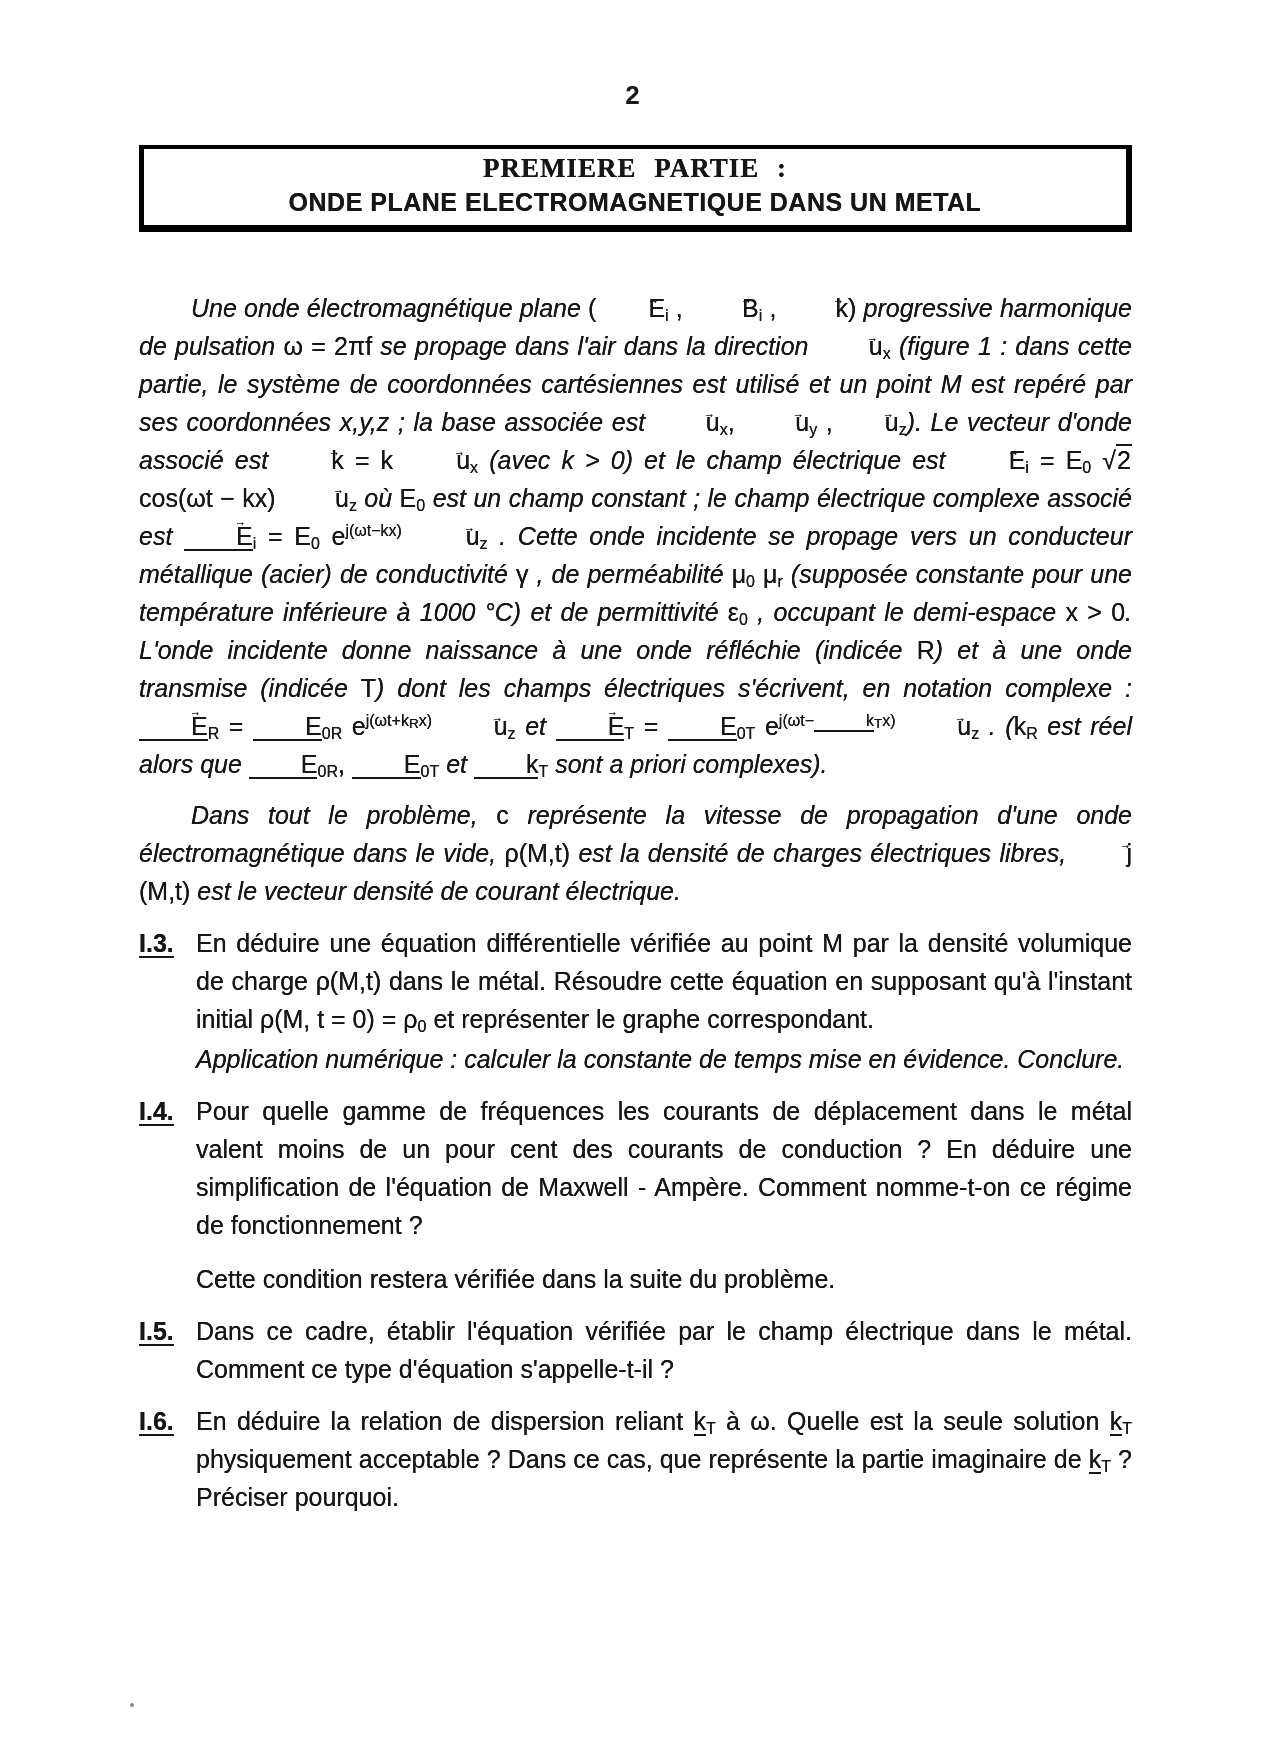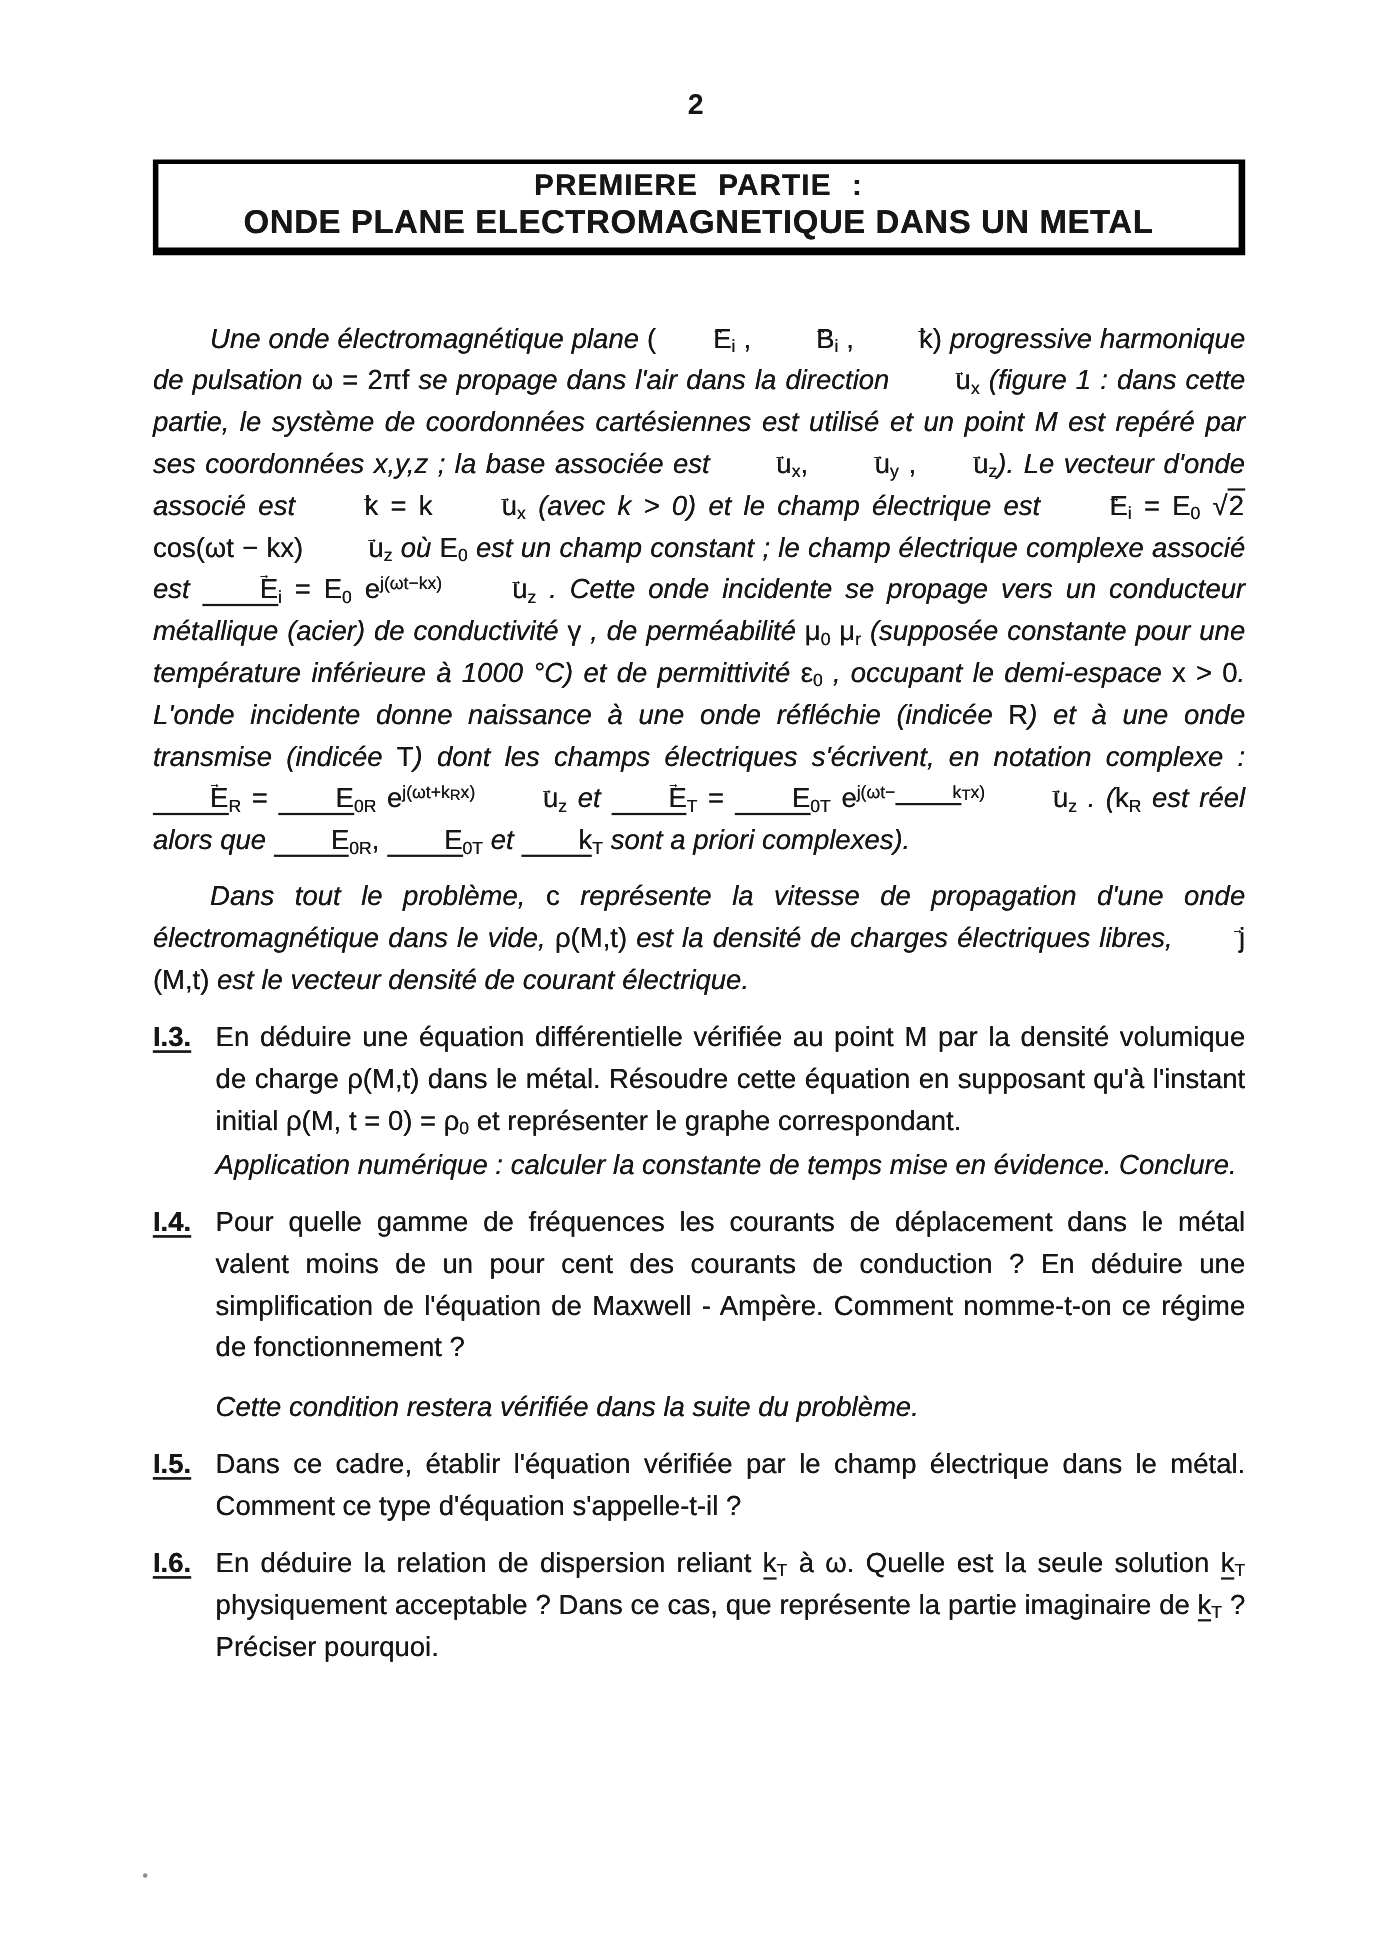--- a/index.html
+++ b/index.html
@@ -31,7 +31,7 @@
     padding:3px 0 5px;
     text-align:center;
   }
-  .title1 { font-size:27px; font-weight:bold; letter-spacing:1px; word-spacing:10px; line-height:33px; }
+  .title1 { font-size:27px; font-weight:bold; letter-spacing:1px; word-spacing:10px; line-height:33px;font-family:Liberation Serif, serif; }
   .title2 { font-size:30px; font-weight:bold; letter-spacing:0.5px; line-height:35px; }
 
   .para { margin:13px 0 0; text-align:justify; font-style:italic; }

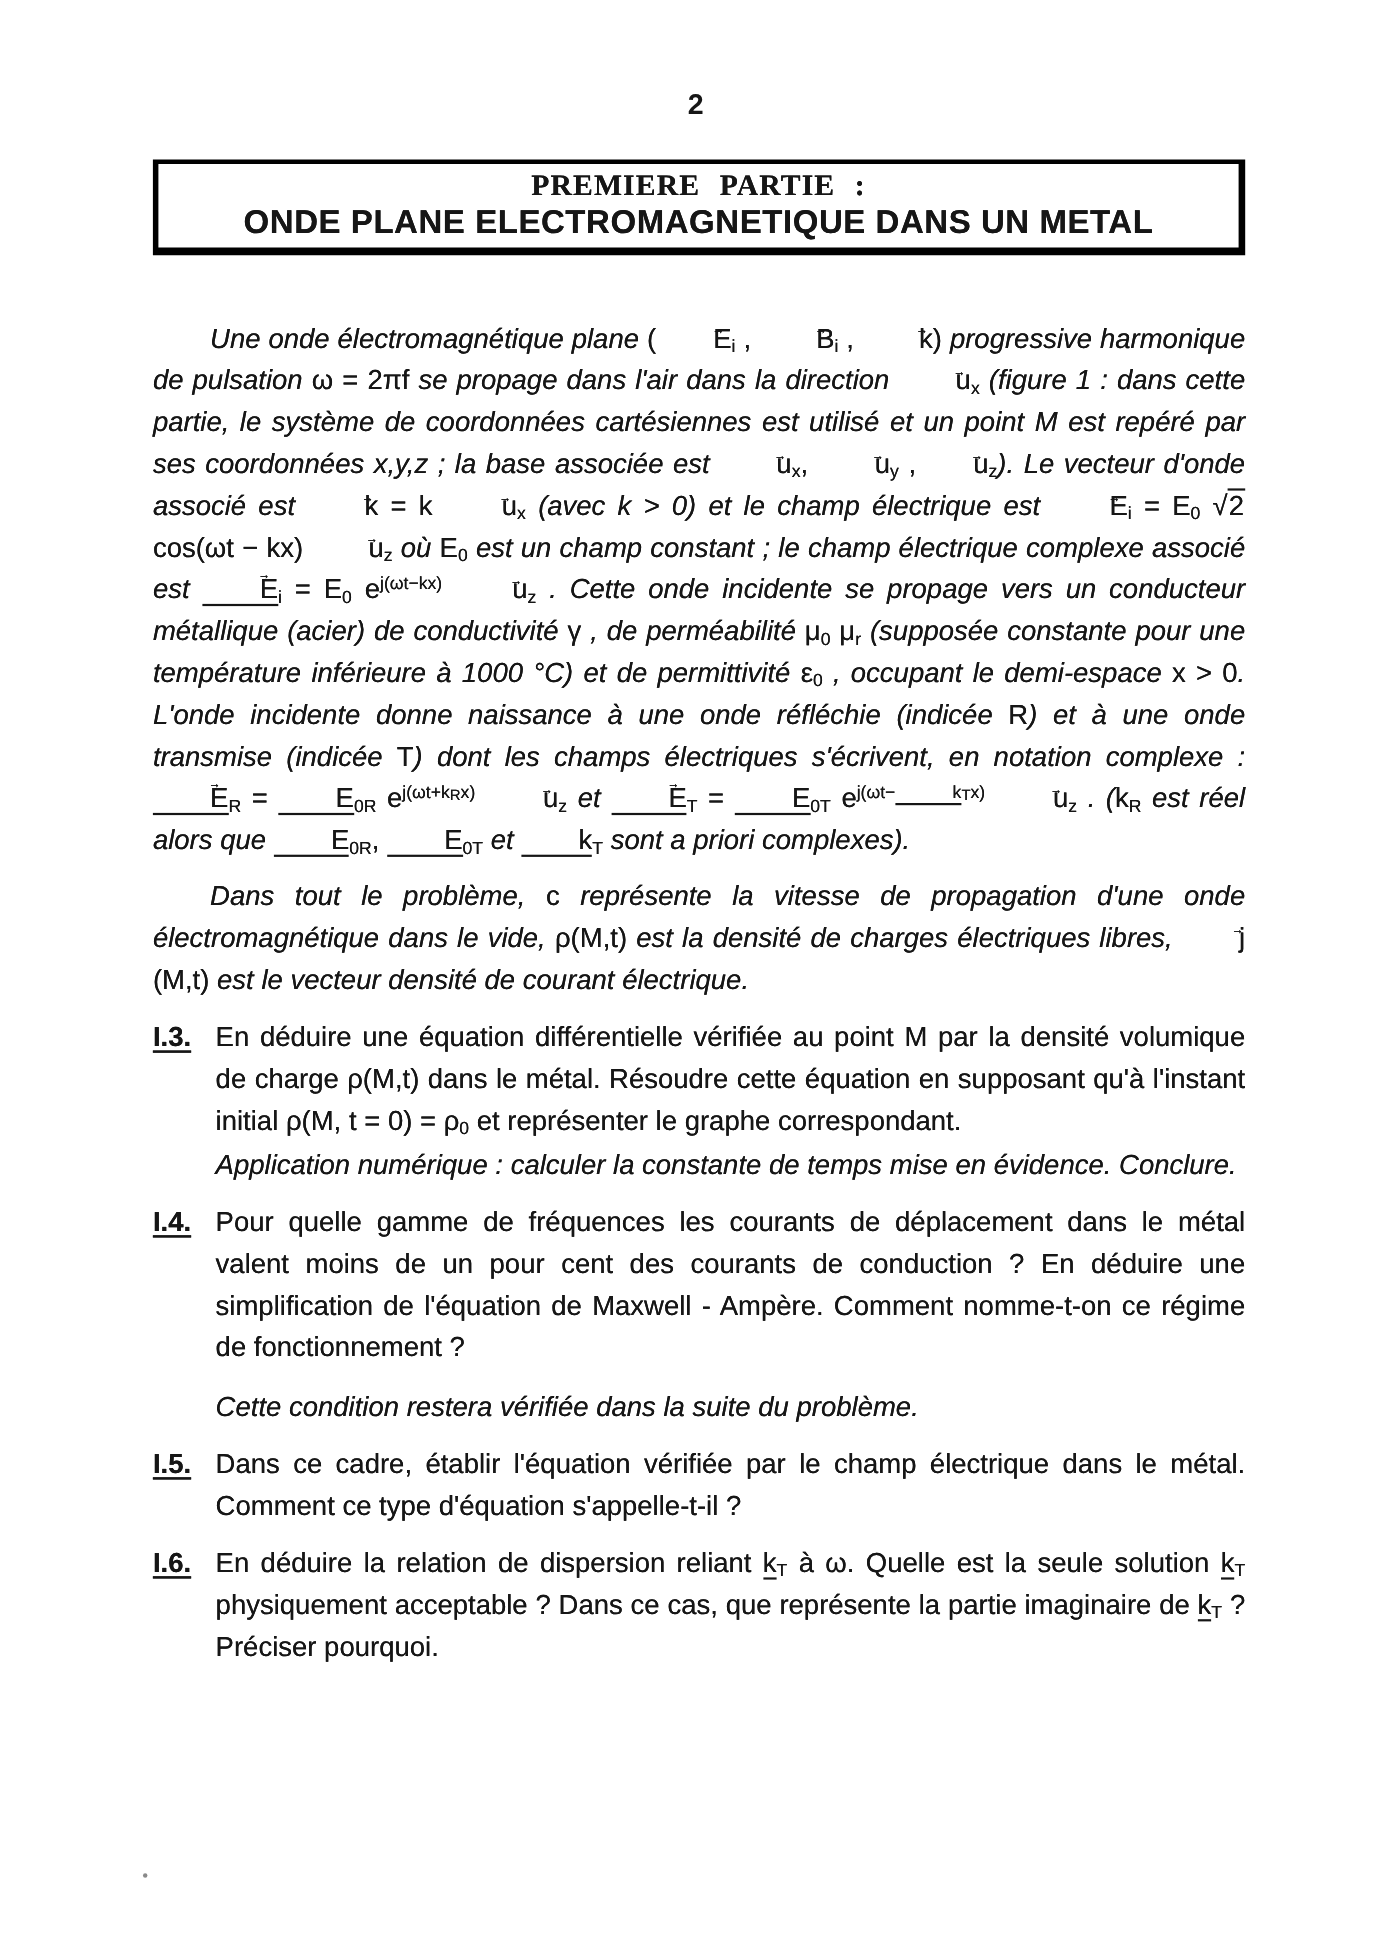--- a/index.html
+++ b/index.html
@@ -32,7 +32,7 @@
     text-align:center;
   }
   .title1 { font-size:27px; font-weight:bold; letter-spacing:1px; word-spacing:10px; line-height:33px;font-family:Liberation Serif, serif; }
-  .title2 { font-size:30px; font-weight:bold; letter-spacing:0.5px; line-height:35px; }
+  .title2 { font-size:25px; font-weight:bold; letter-spacing:0.5px; line-height:35px; }
 
   .para { margin:13px 0 0; text-align:justify; font-style:italic; }
   .para.first { margin-top:57px; }

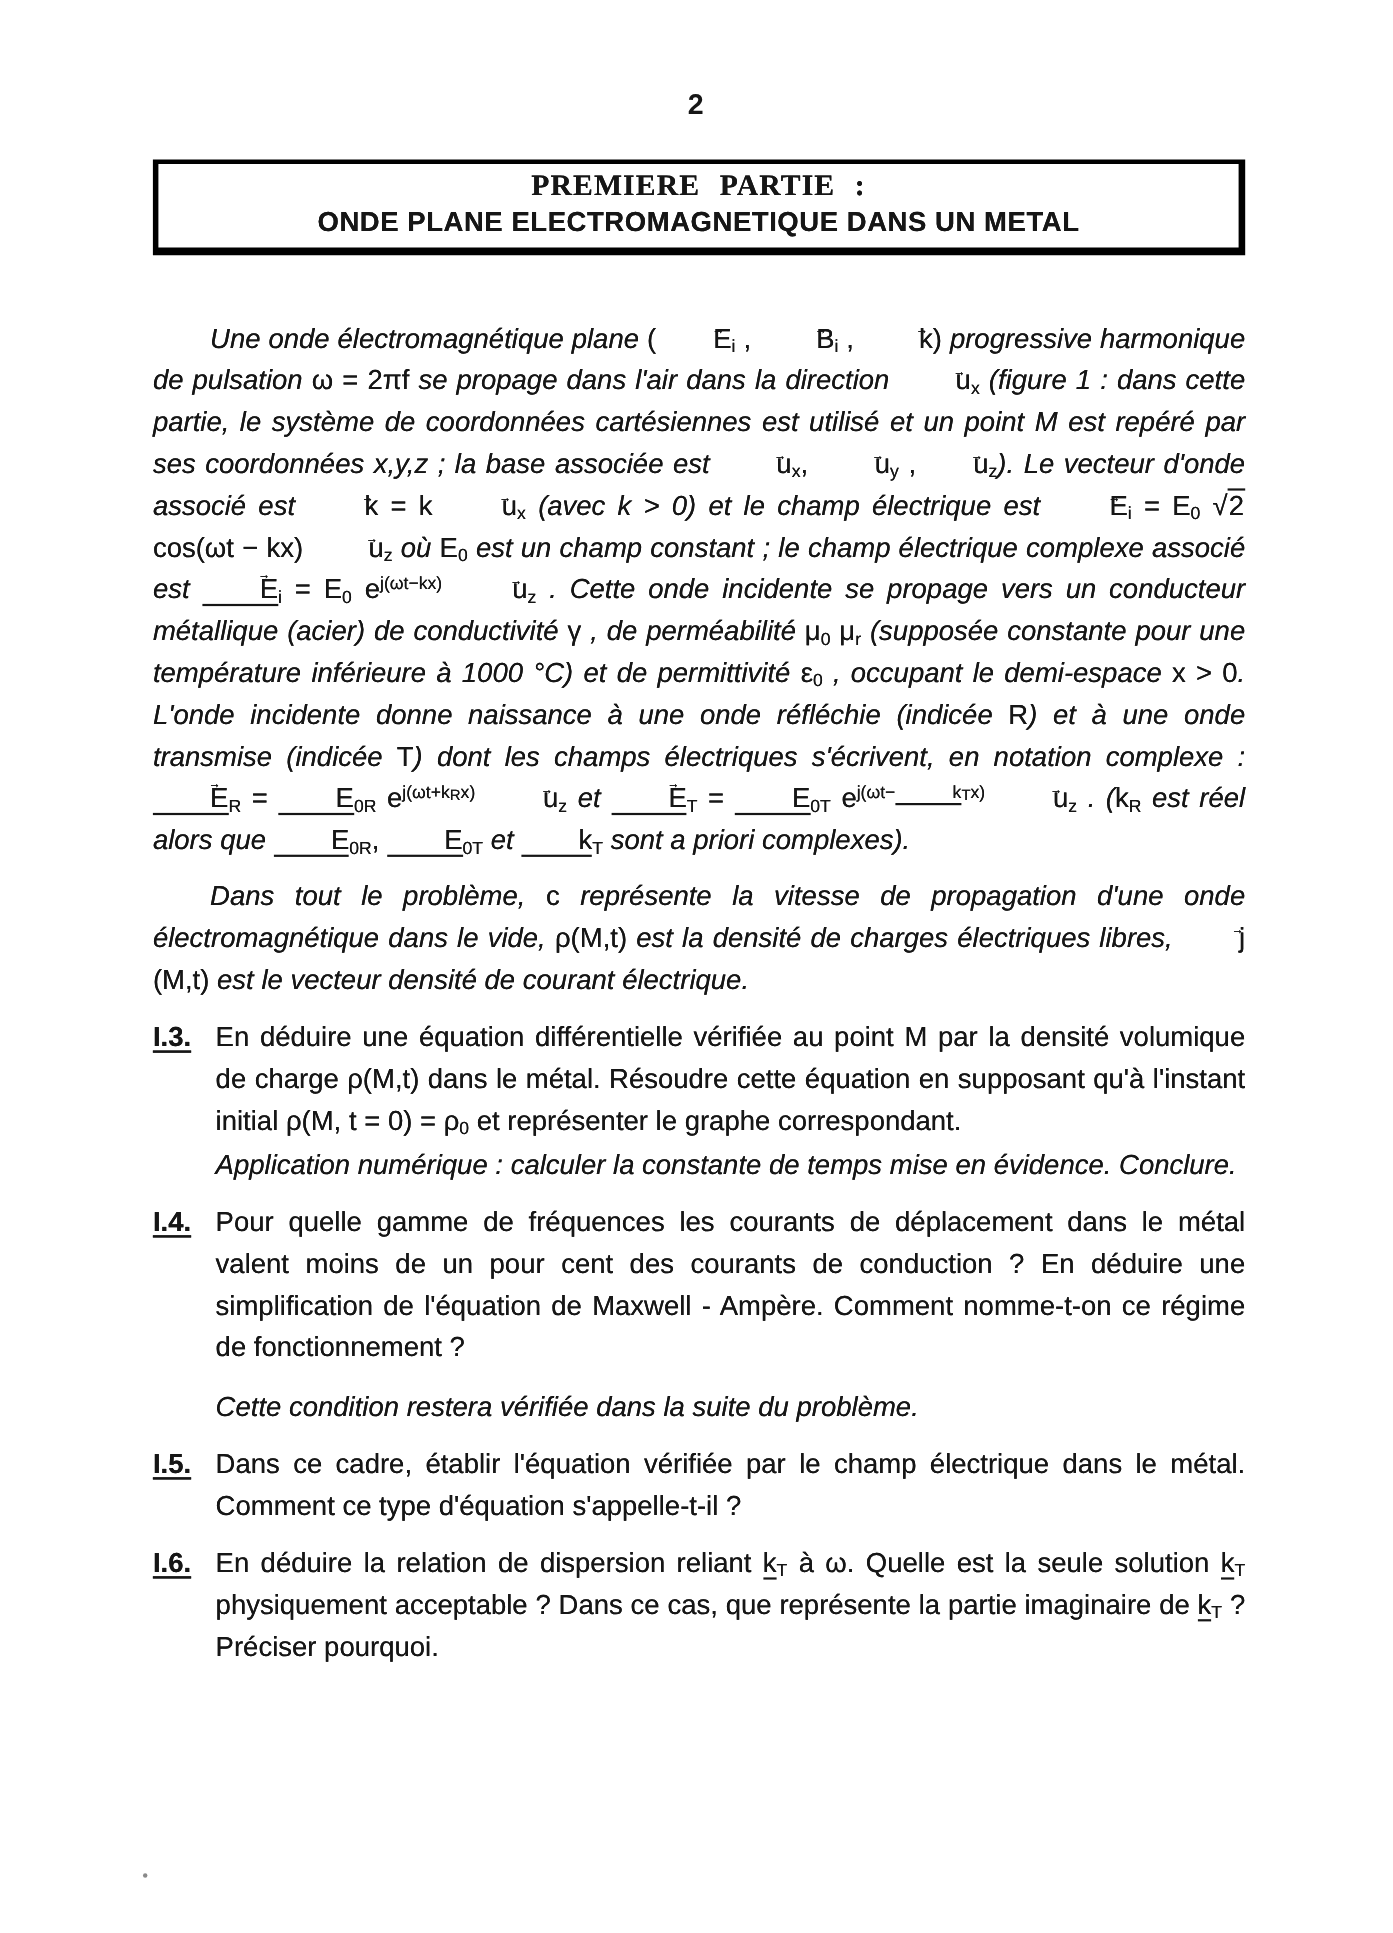--- a/index.html
+++ b/index.html
@@ -51,7 +51,7 @@
   .qbody p + p { margin-top:2px;font-style:italic; }
 
   .note-full { margin-top:16px; text-align:justify; font-style:italic; }
-  .note-ind  { margin:16px 0 0 57px; font-style:italic; }
+  .note-ind  { margin:16px 0 0 57px; }
 
   
   .m { font-style:normal; }

